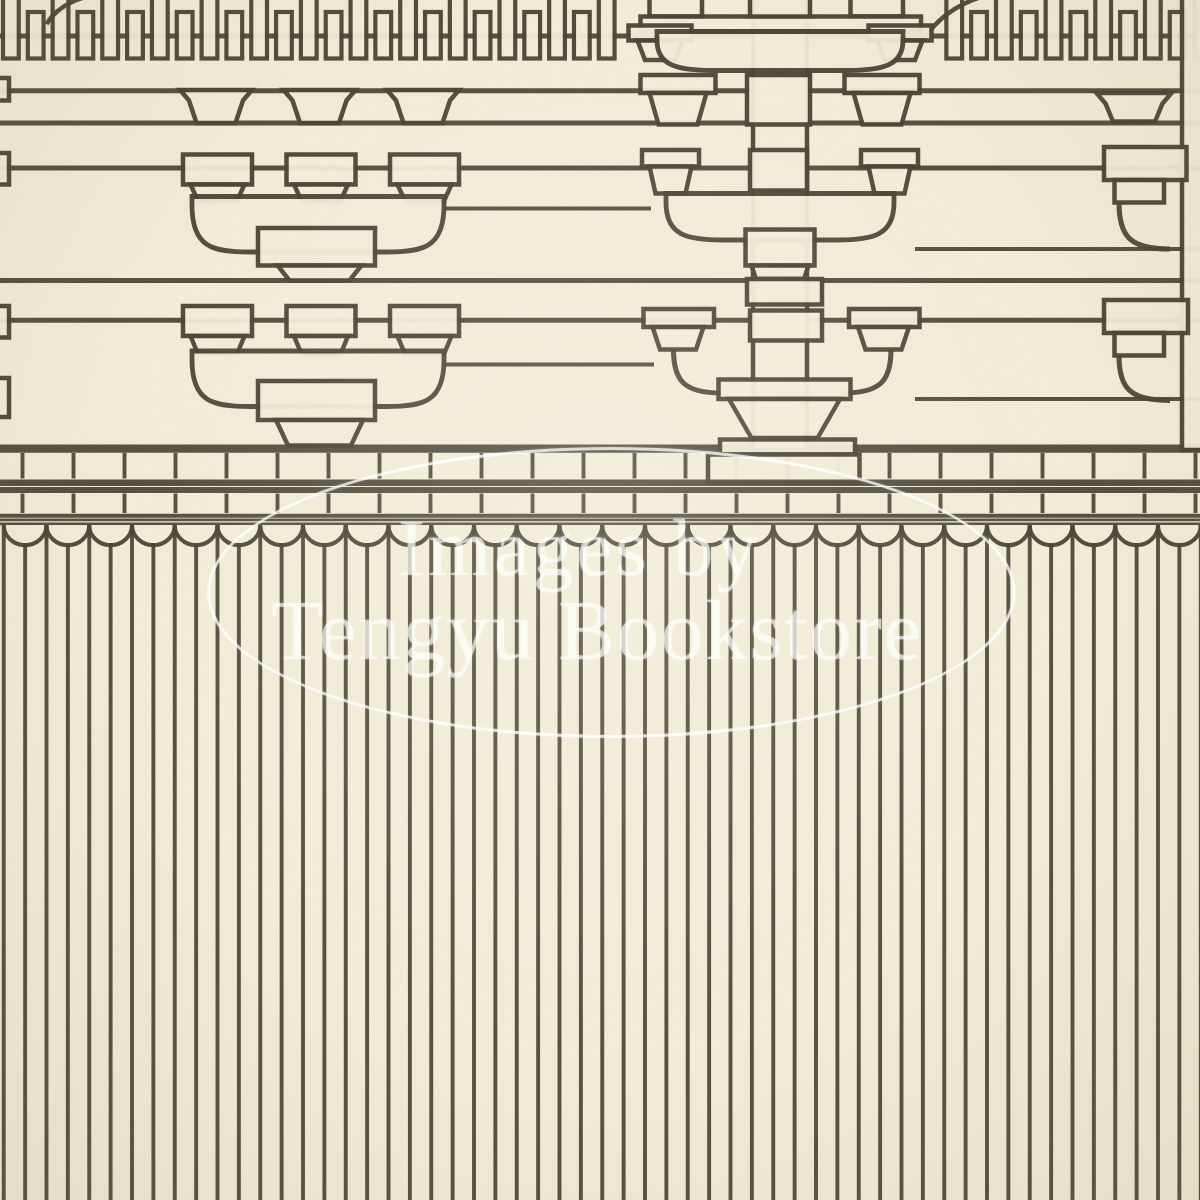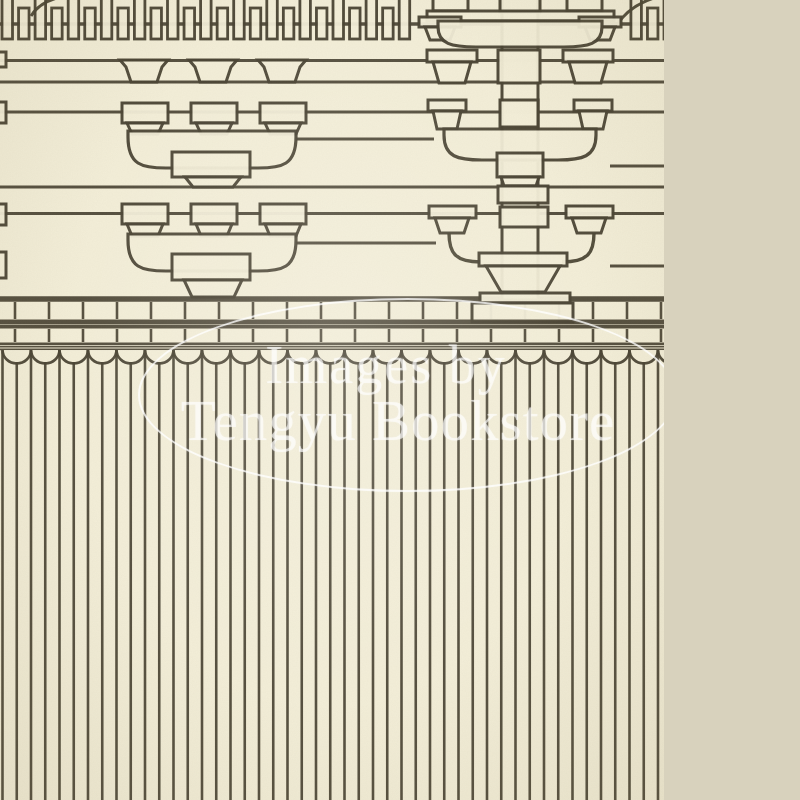--- a/index.html
+++ b/index.html
@@ -4,7 +4,7 @@
 <style>
   html,body{margin:0;padding:0;background:#d8d2bd;}
   .stage{
-    position:relative;width:664px;height:800px;overflow:hidden;
+    position:relative;width:800px;height:800px;overflow:hidden;
     background:var(--paper,#f3eed8);
     font-family:"Liberation Serif","DejaVu Serif",serif;
   }

